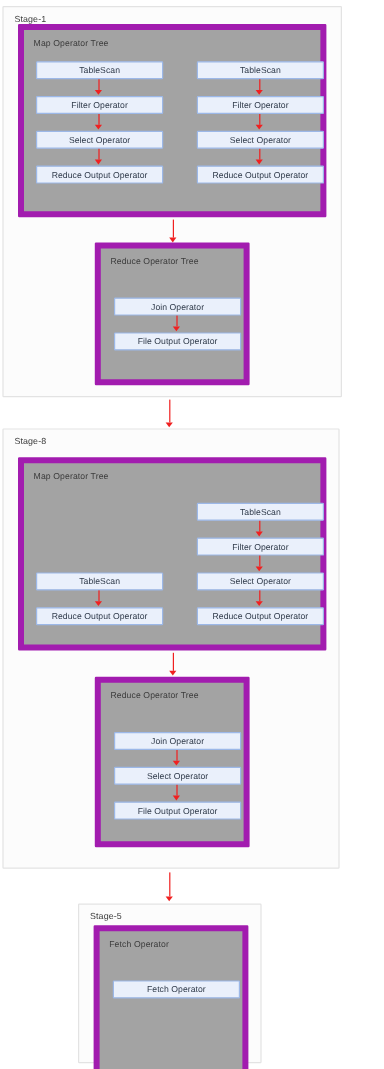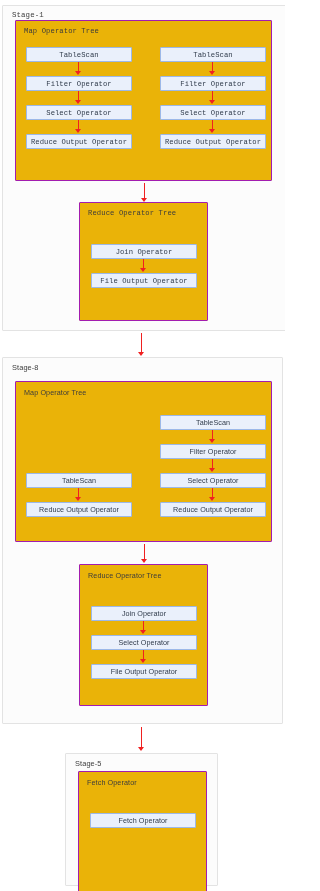--- a/index.html
+++ b/index.html
@@ -97,7 +97,7 @@
 
 <div class="canvas">
 
-  <div class="stage" style="left:2px; top:5px; width:318px; height:326px;font-family:Liberation Mono, monospace;">
+  <div class="stage" style="left:2px; top:5px; width:283px; height:326px;">
     <span class="stage-label">Stage-1</span>
 
     <div class="panel" style="left:12px; top:14px; width:257px; height:161px;">

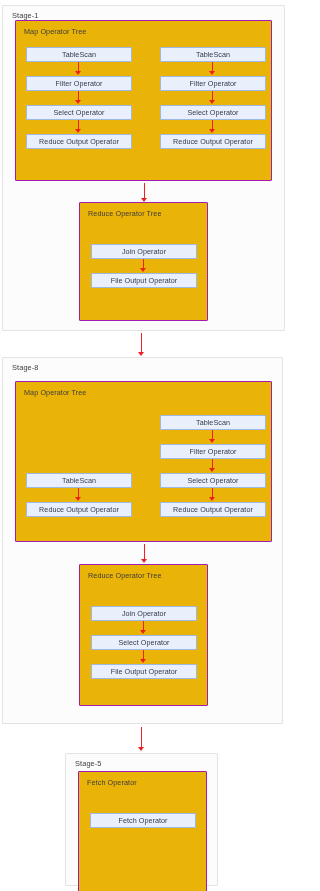--- a/index.html
+++ b/index.html
@@ -38,8 +38,8 @@
   
   .panel {
     position: absolute;
-    border: 1px solid #a21caf;
-    background: #eab308;
+    border: 5px solid #a21caf;
+    background: #a3a3a3;
     border-radius: 1px;
   }
   .panel-label {

